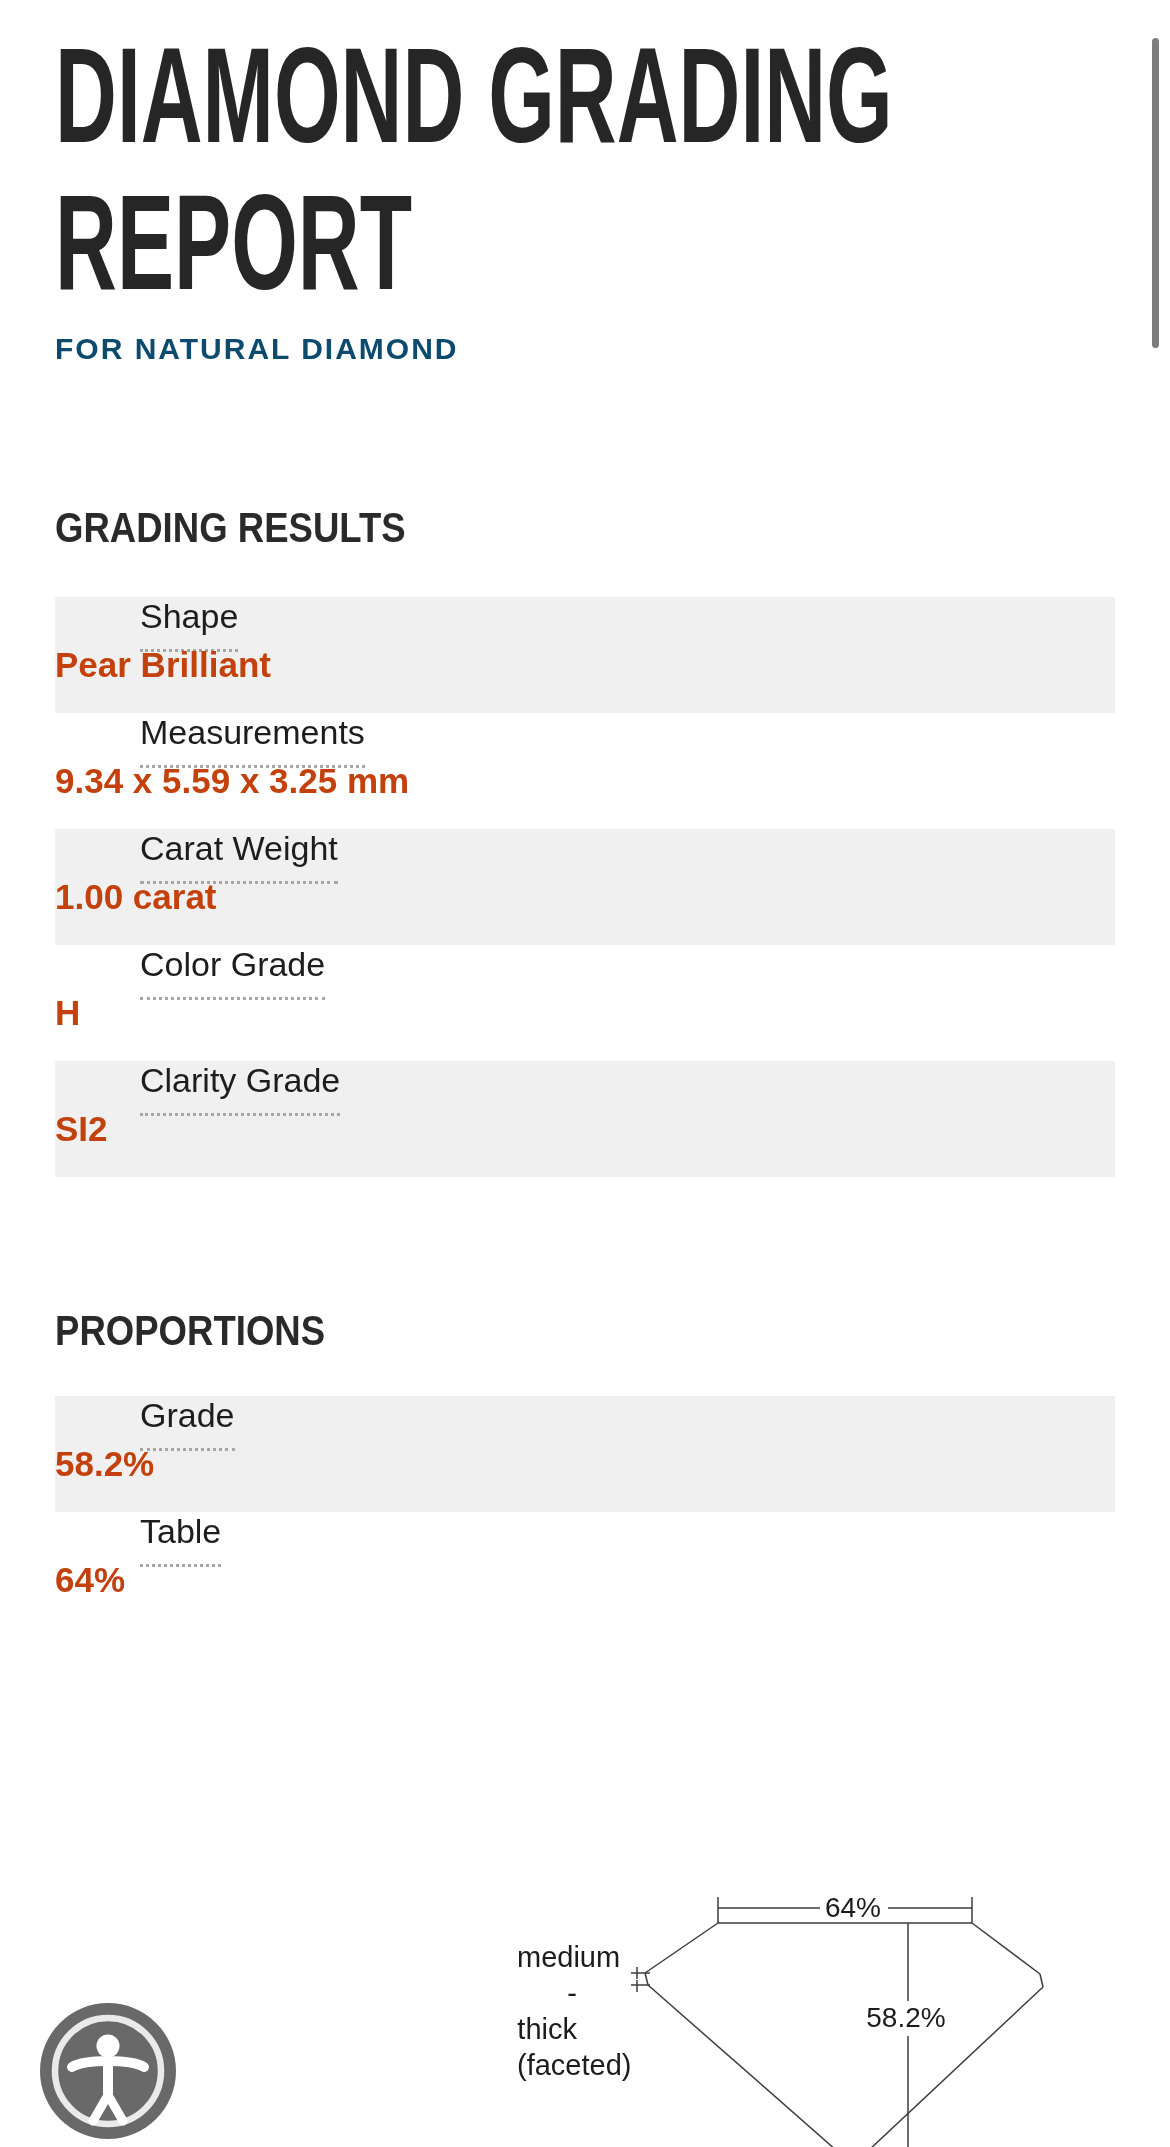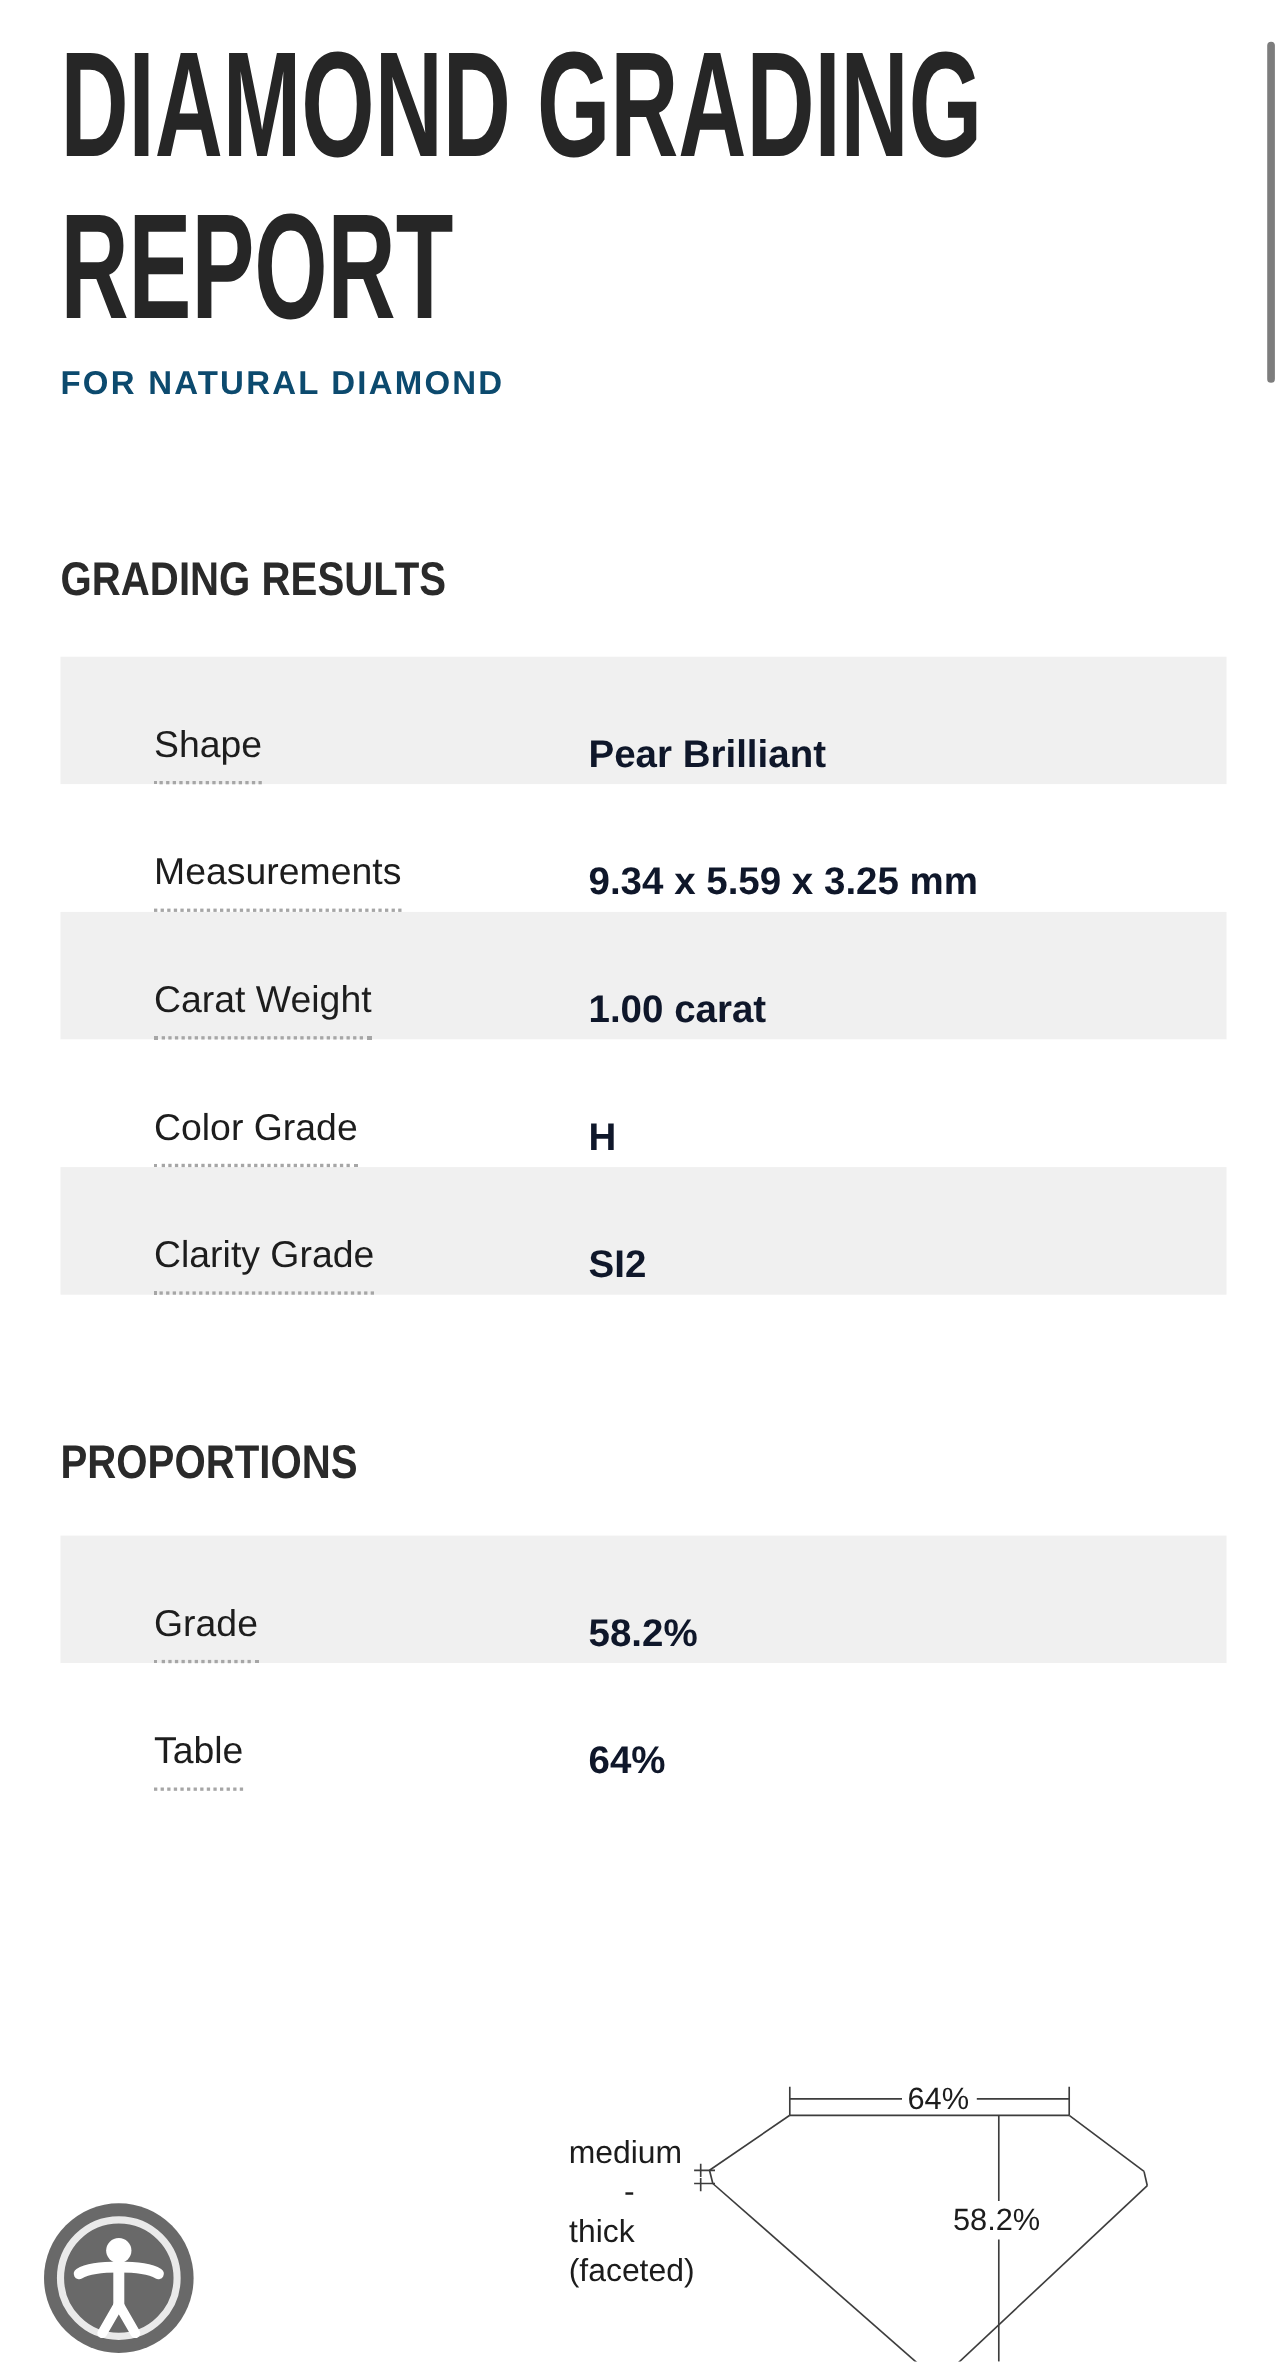--- a/index.html
+++ b/index.html
@@ -33,7 +33,7 @@
   .rows { position:absolute; left:55px; width:1060px; }
   .rows-grading { top:597px; }
   .rows-proportions { top:1396px; }
-  .row { height:116px; display:flex; align-items:flex-end; background:#ffffff; }
+  .row { height:116px; display:flex; align-items:flex-start; background:#ffffff;flex-direction:column; }
   .row:nth-child(odd) { background:var(--row-alt,#f0f0f0); }
   .cell-label { width:455px; padding-left:85px; }
   .label-text {

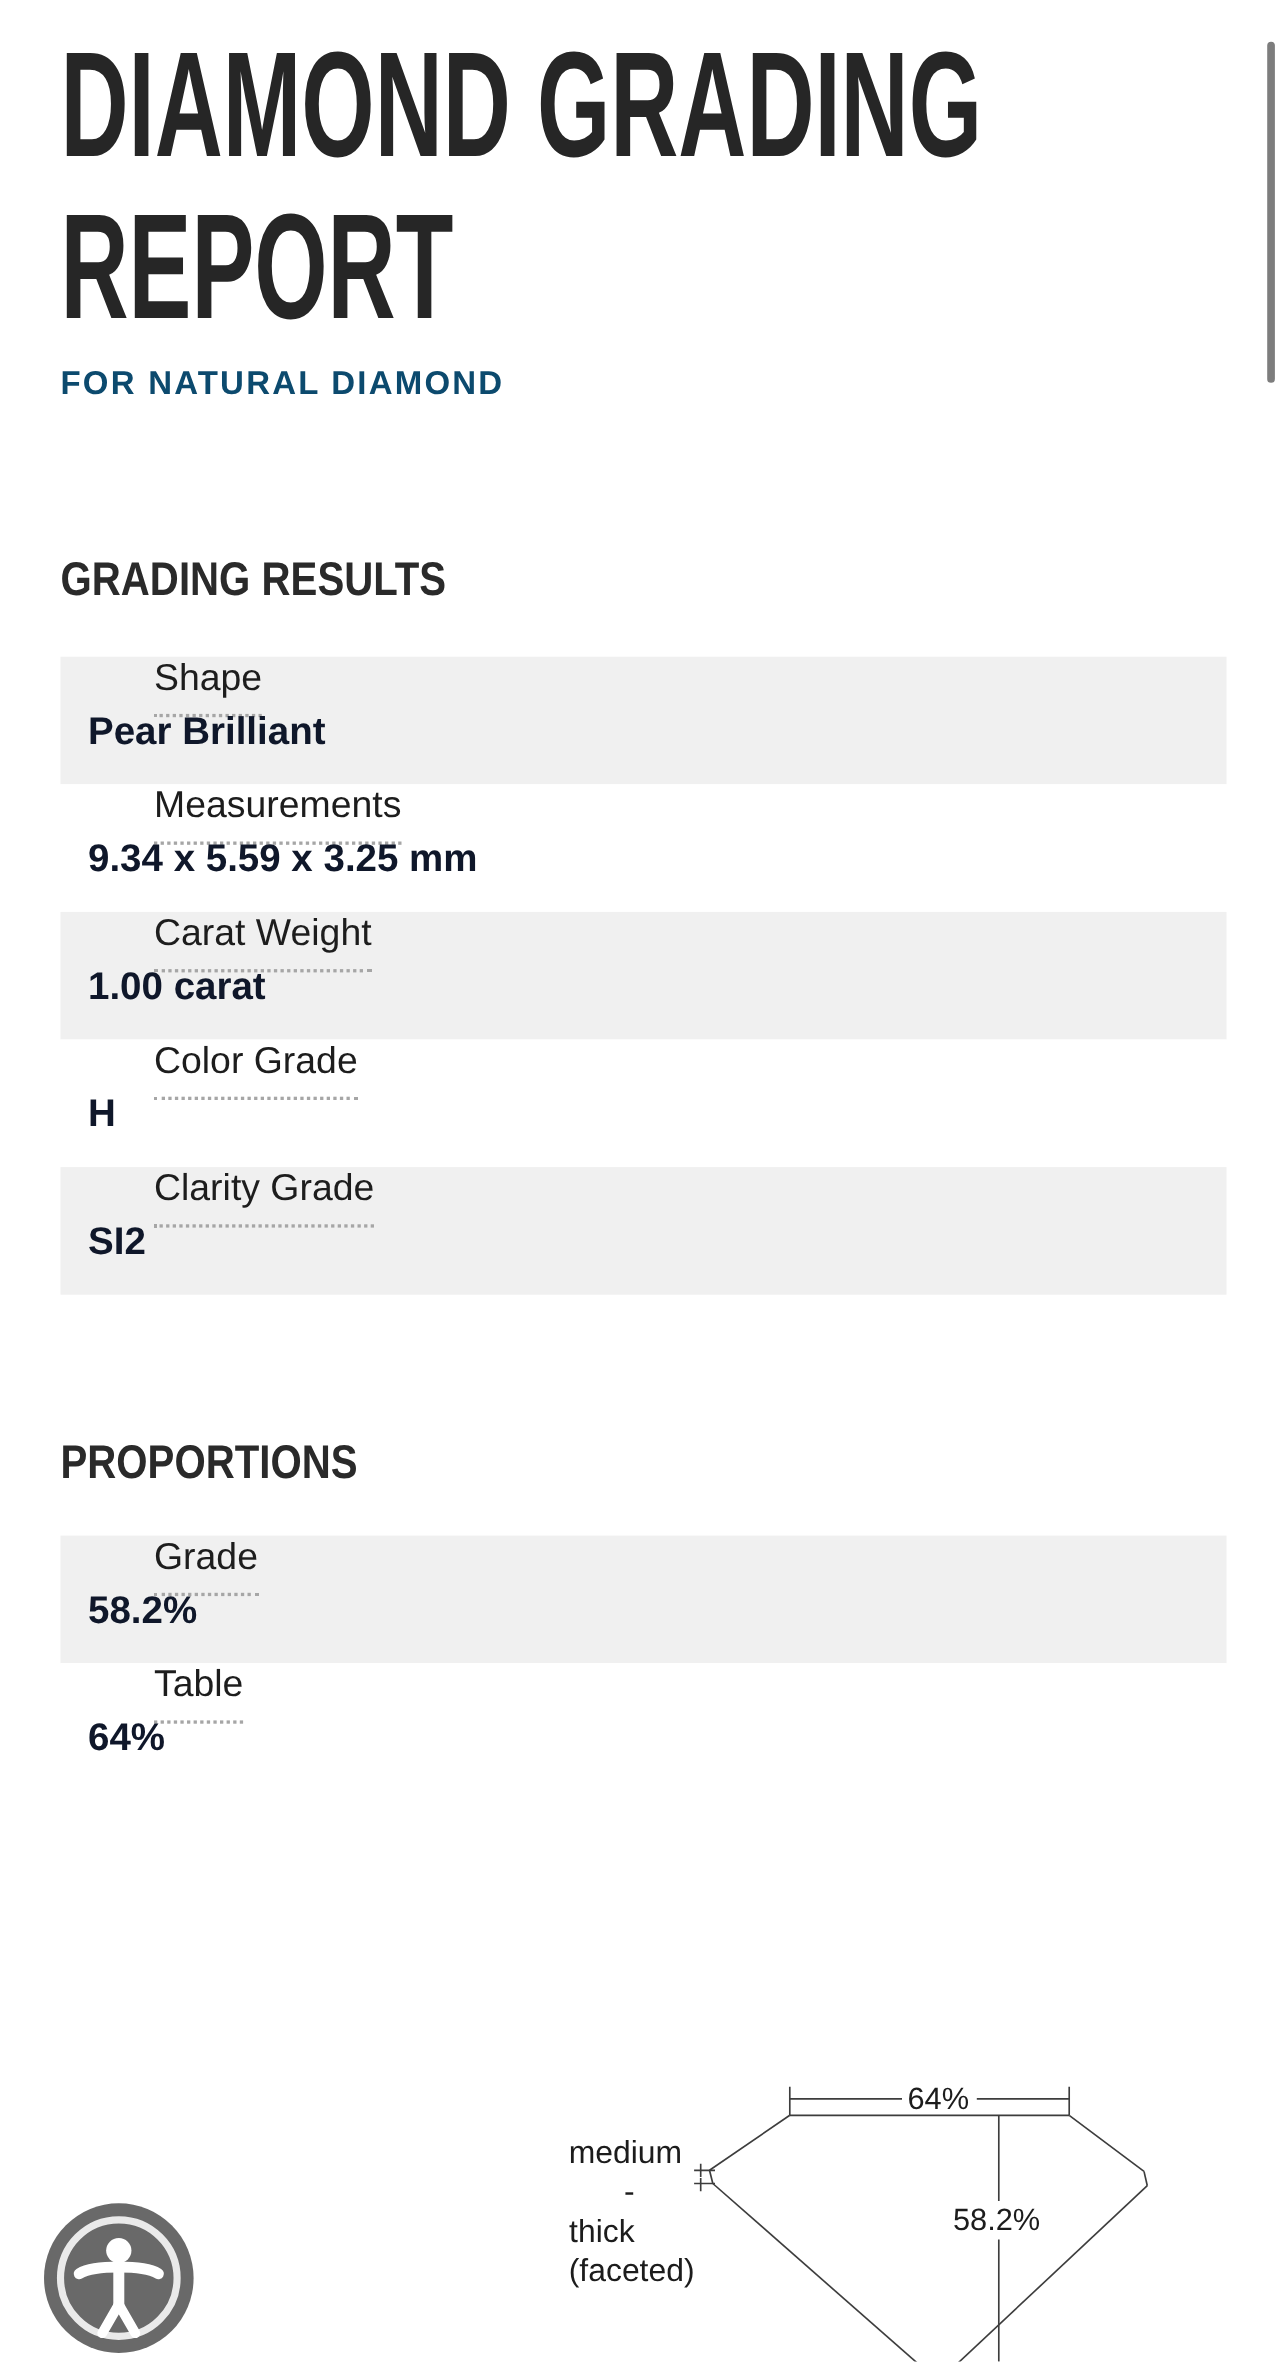--- a/index.html
+++ b/index.html
@@ -44,8 +44,8 @@
     cursor:help;
   }
   .cell-value {
-    flex:1; font-size:35px; font-weight:700; color:#0f172a;
-    position:relative; top:-7px;margin-left:25px;
+    flex:1; font-size:35px; font-weight:700; color:#c2410c;
+    position:relative; top:-7px;
   }
   
   .diagram-svg { position:absolute; left:440px; top:1880px; width:680px; height:267px; }

